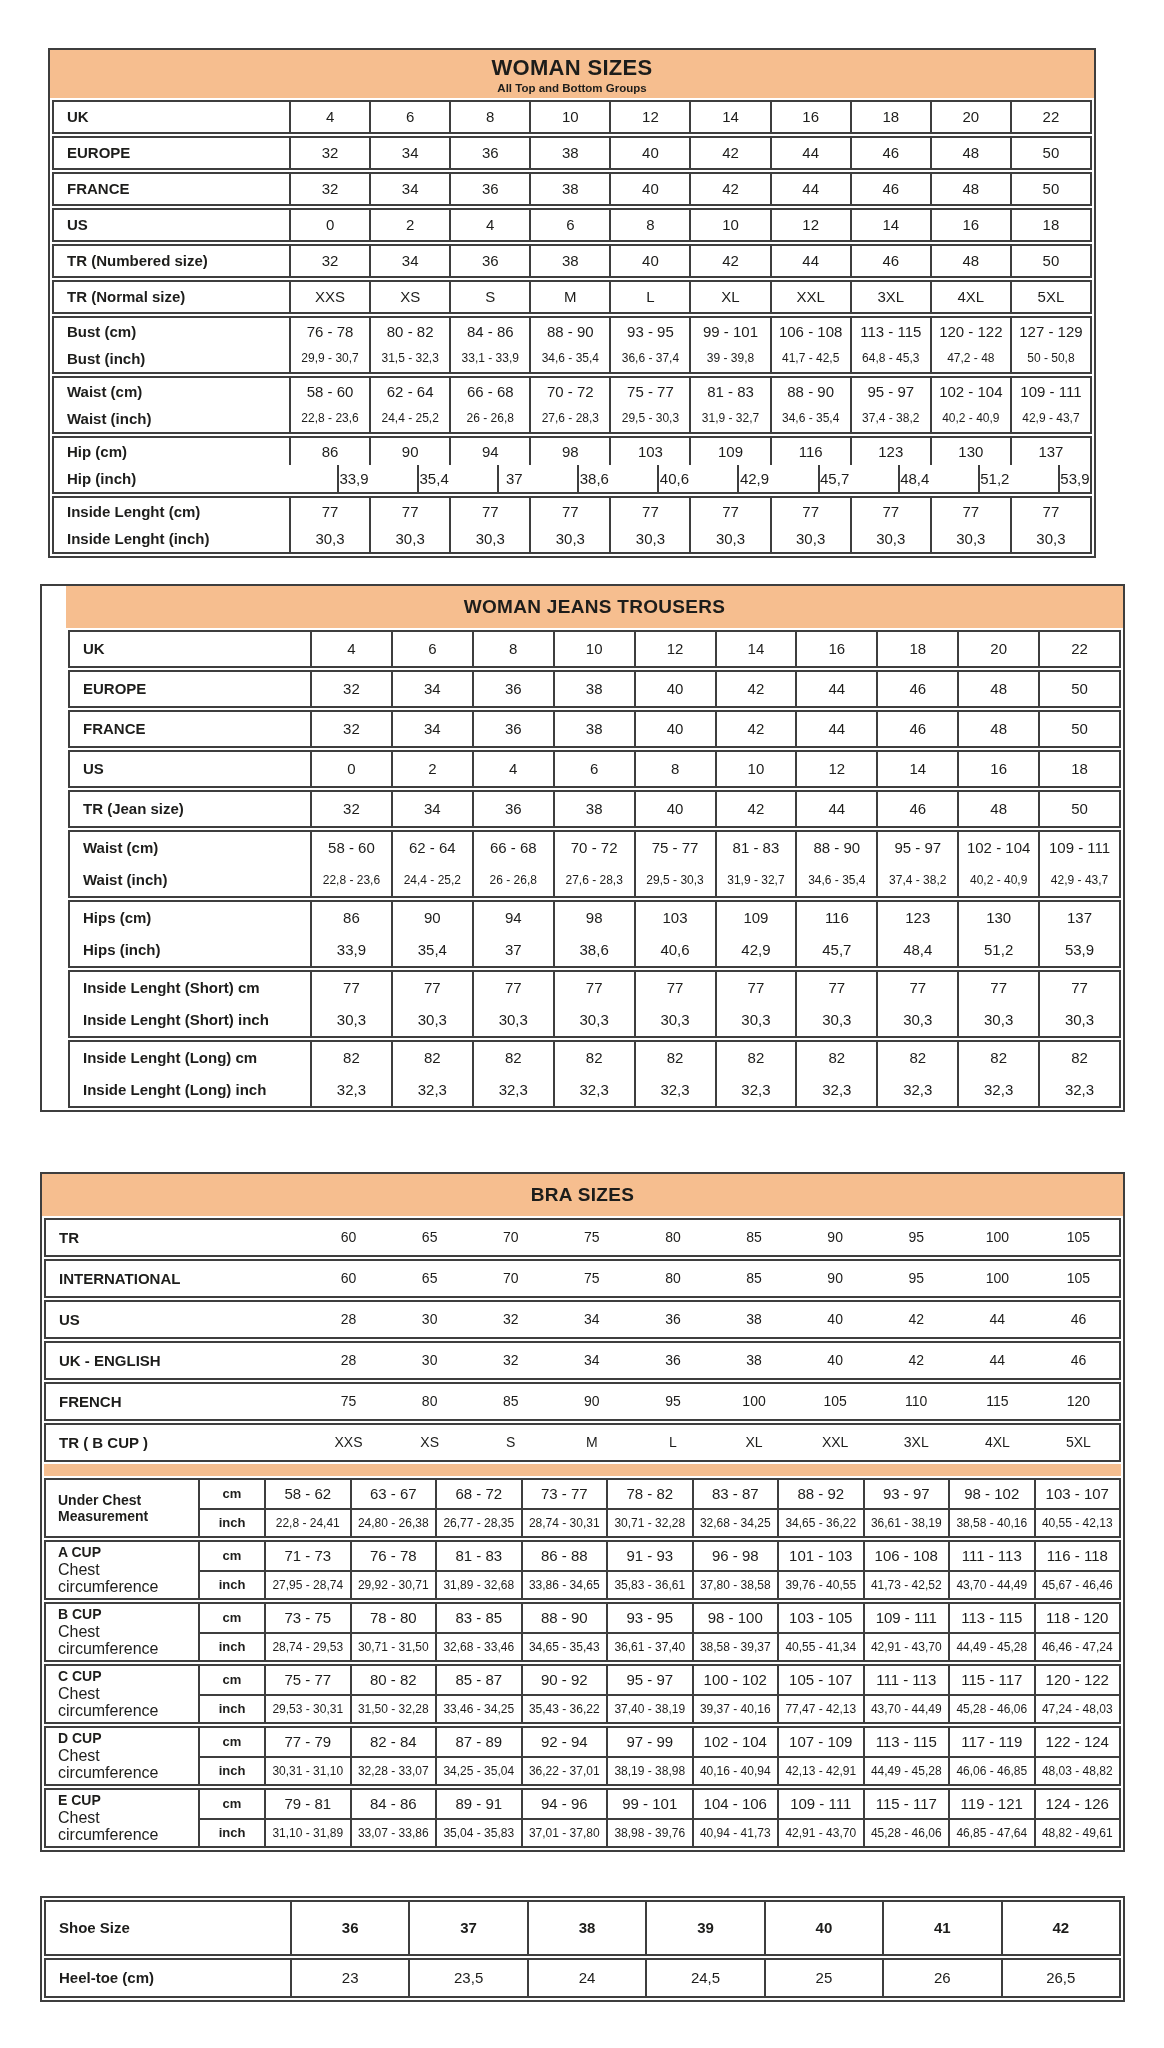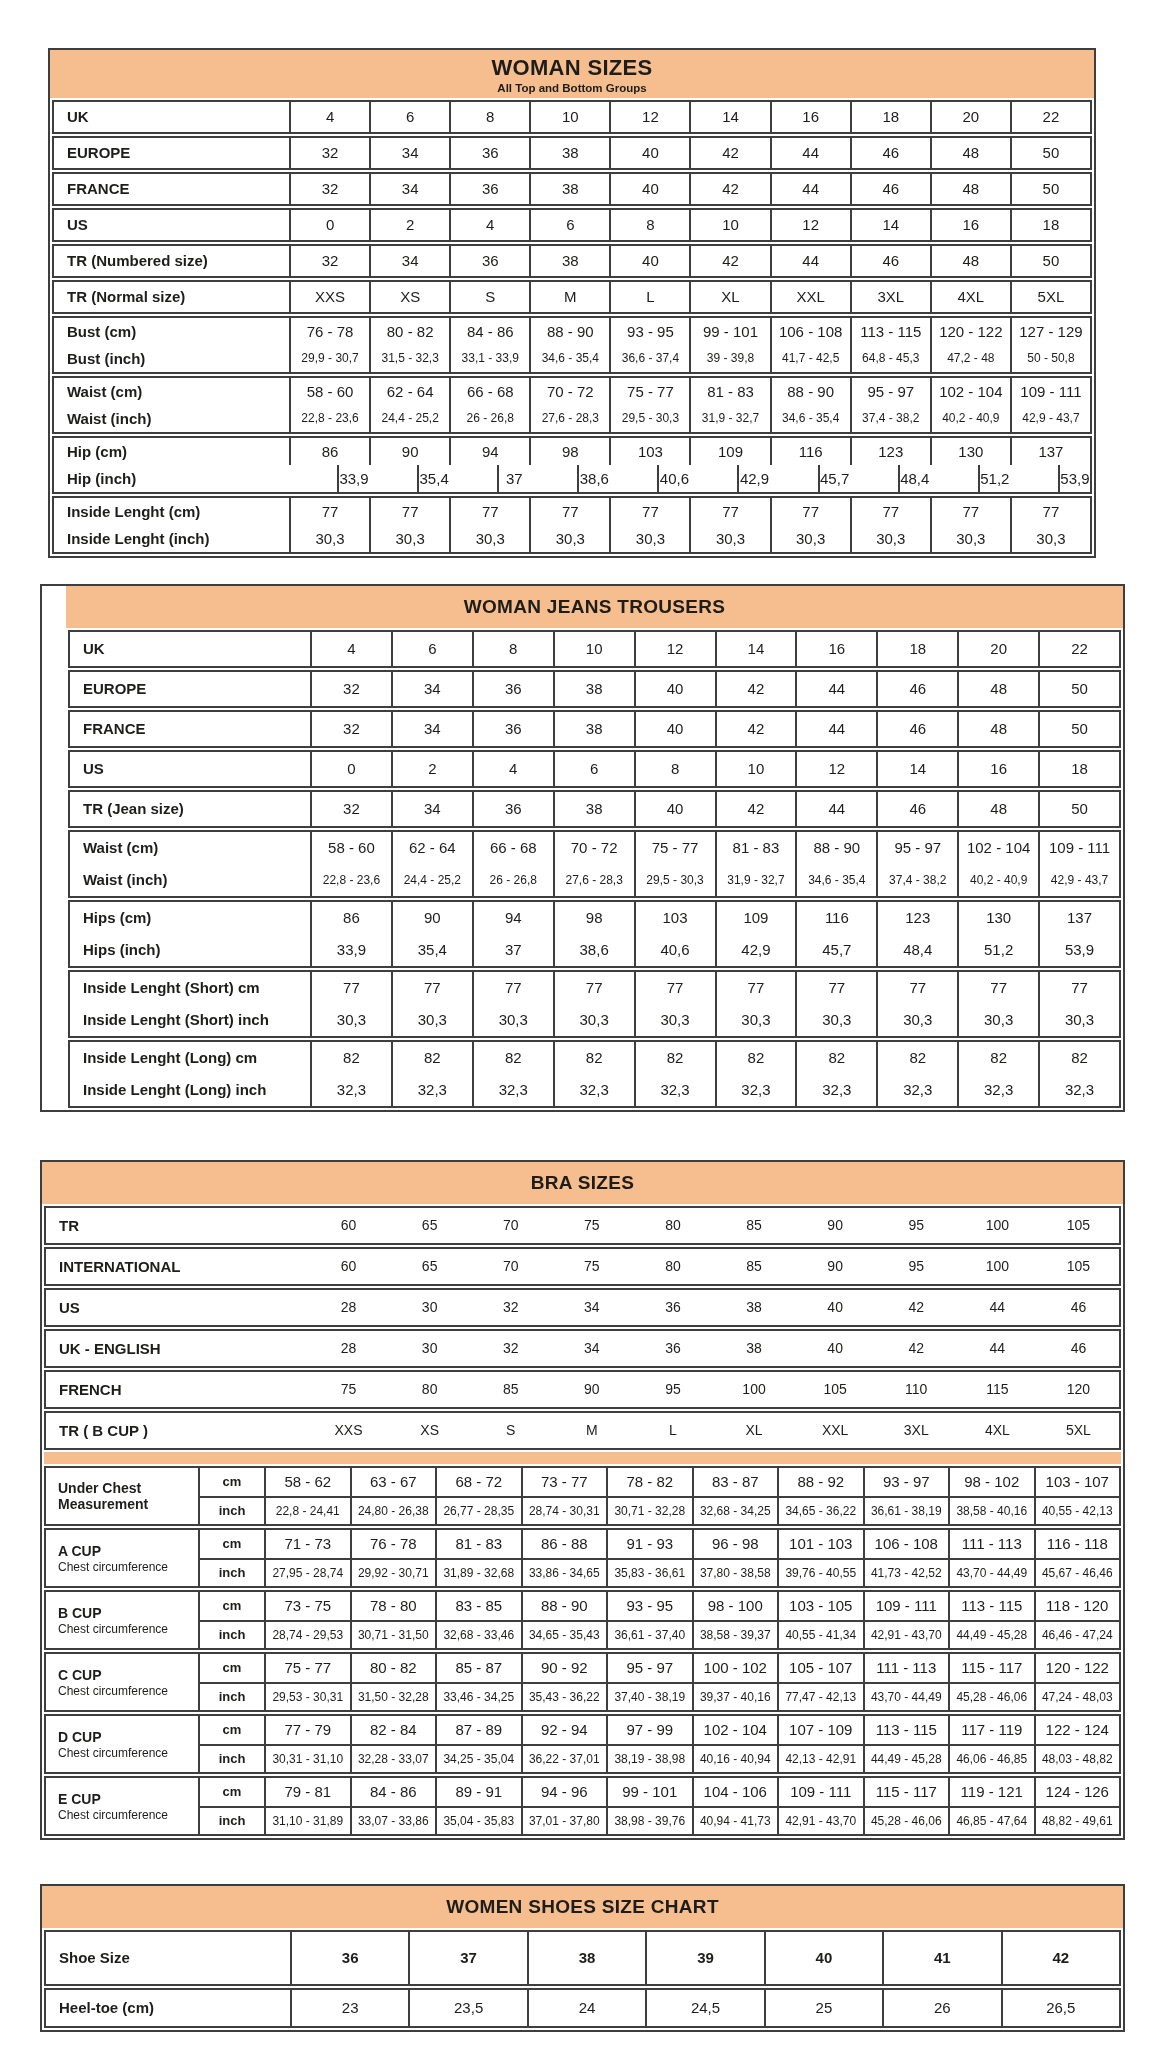--- a/index.html
+++ b/index.html
@@ -9,7 +9,7 @@
   .page{padding:48px 39px 0 40px;}
   .size-table{border:2px solid var(--bc);background:#ffffff;width:1085px;box-sizing:border-box;}
   .size-table.t1{width:1048px;margin-left:8px;}
-  .t2{margin-top:26px;padding-left:24px;} .t3{margin-top:48px;} .t4{margin-top:44px;}
+  .t2{margin-top:26px;padding-left:24px;} .t3{margin-top:60px;} .t4{margin-top:44px;}
   .tbl-header{background:var(--hf);display:flex;flex-direction:column;align-items:center;justify-content:center;height:42px;}
   .t1 .tbl-header{height:48px;}
   .tbl-title{font-weight:bold;font-size:19px;letter-spacing:.3px;}

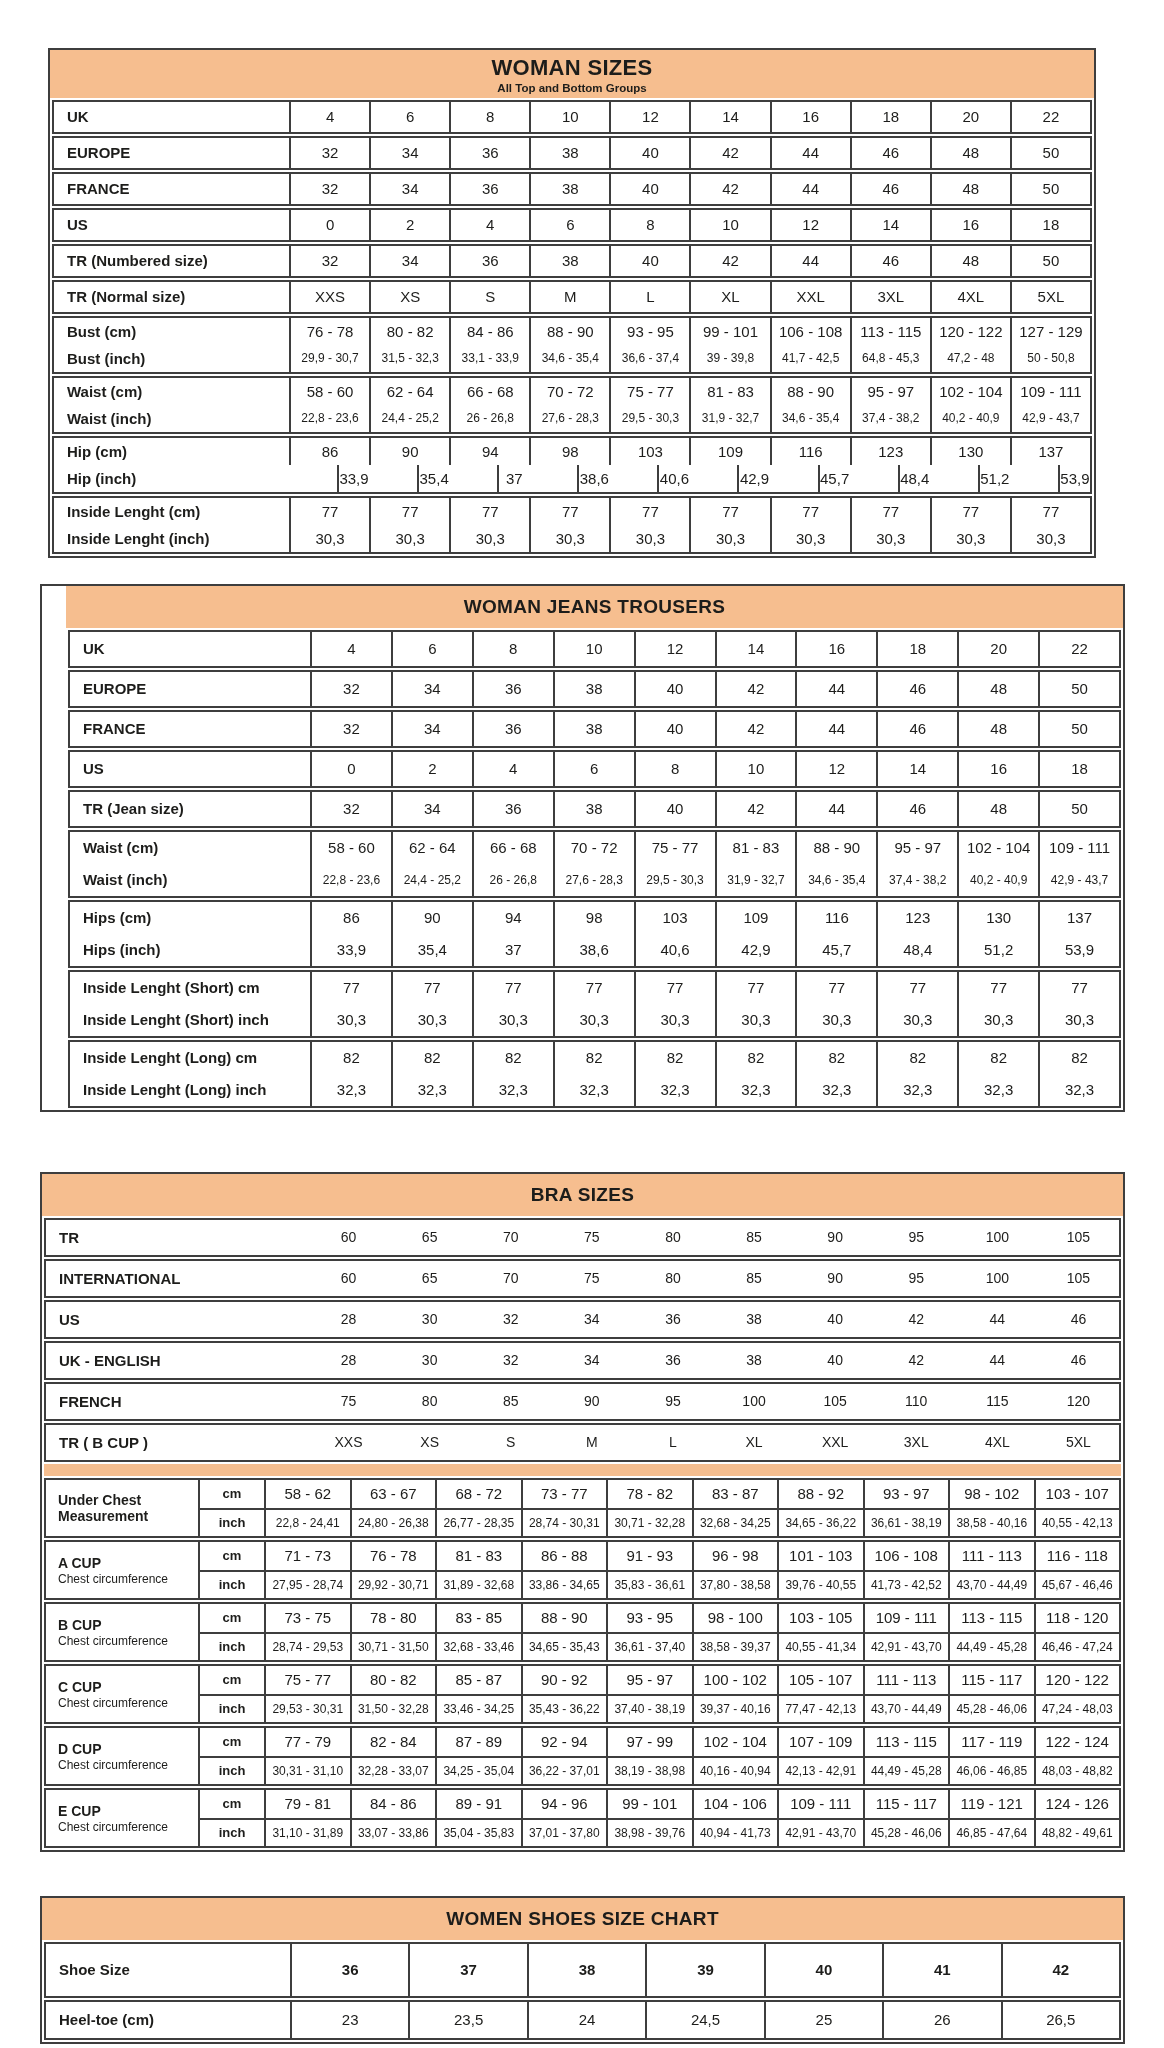--- a/index.html
+++ b/index.html
@@ -31,7 +31,7 @@
   .mid{border-top:2px solid var(--bc);}
   .lab2{flex-direction:column;align-items:flex-start;justify-content:center;padding-left:12px;text-align:left;}
   .lbl-main{font-weight:bold;font-size:14px;line-height:1.15;}
-  .lbl-sub{font-size:12px;margin-top:2px;}
+  .lbl-sub{font-size:16px;margin-top:2px;}
   .pA .cell{font-size:14px;}
   .pA .lab{font-size:15px;}
   .band{height:12px;background:var(--hf);}

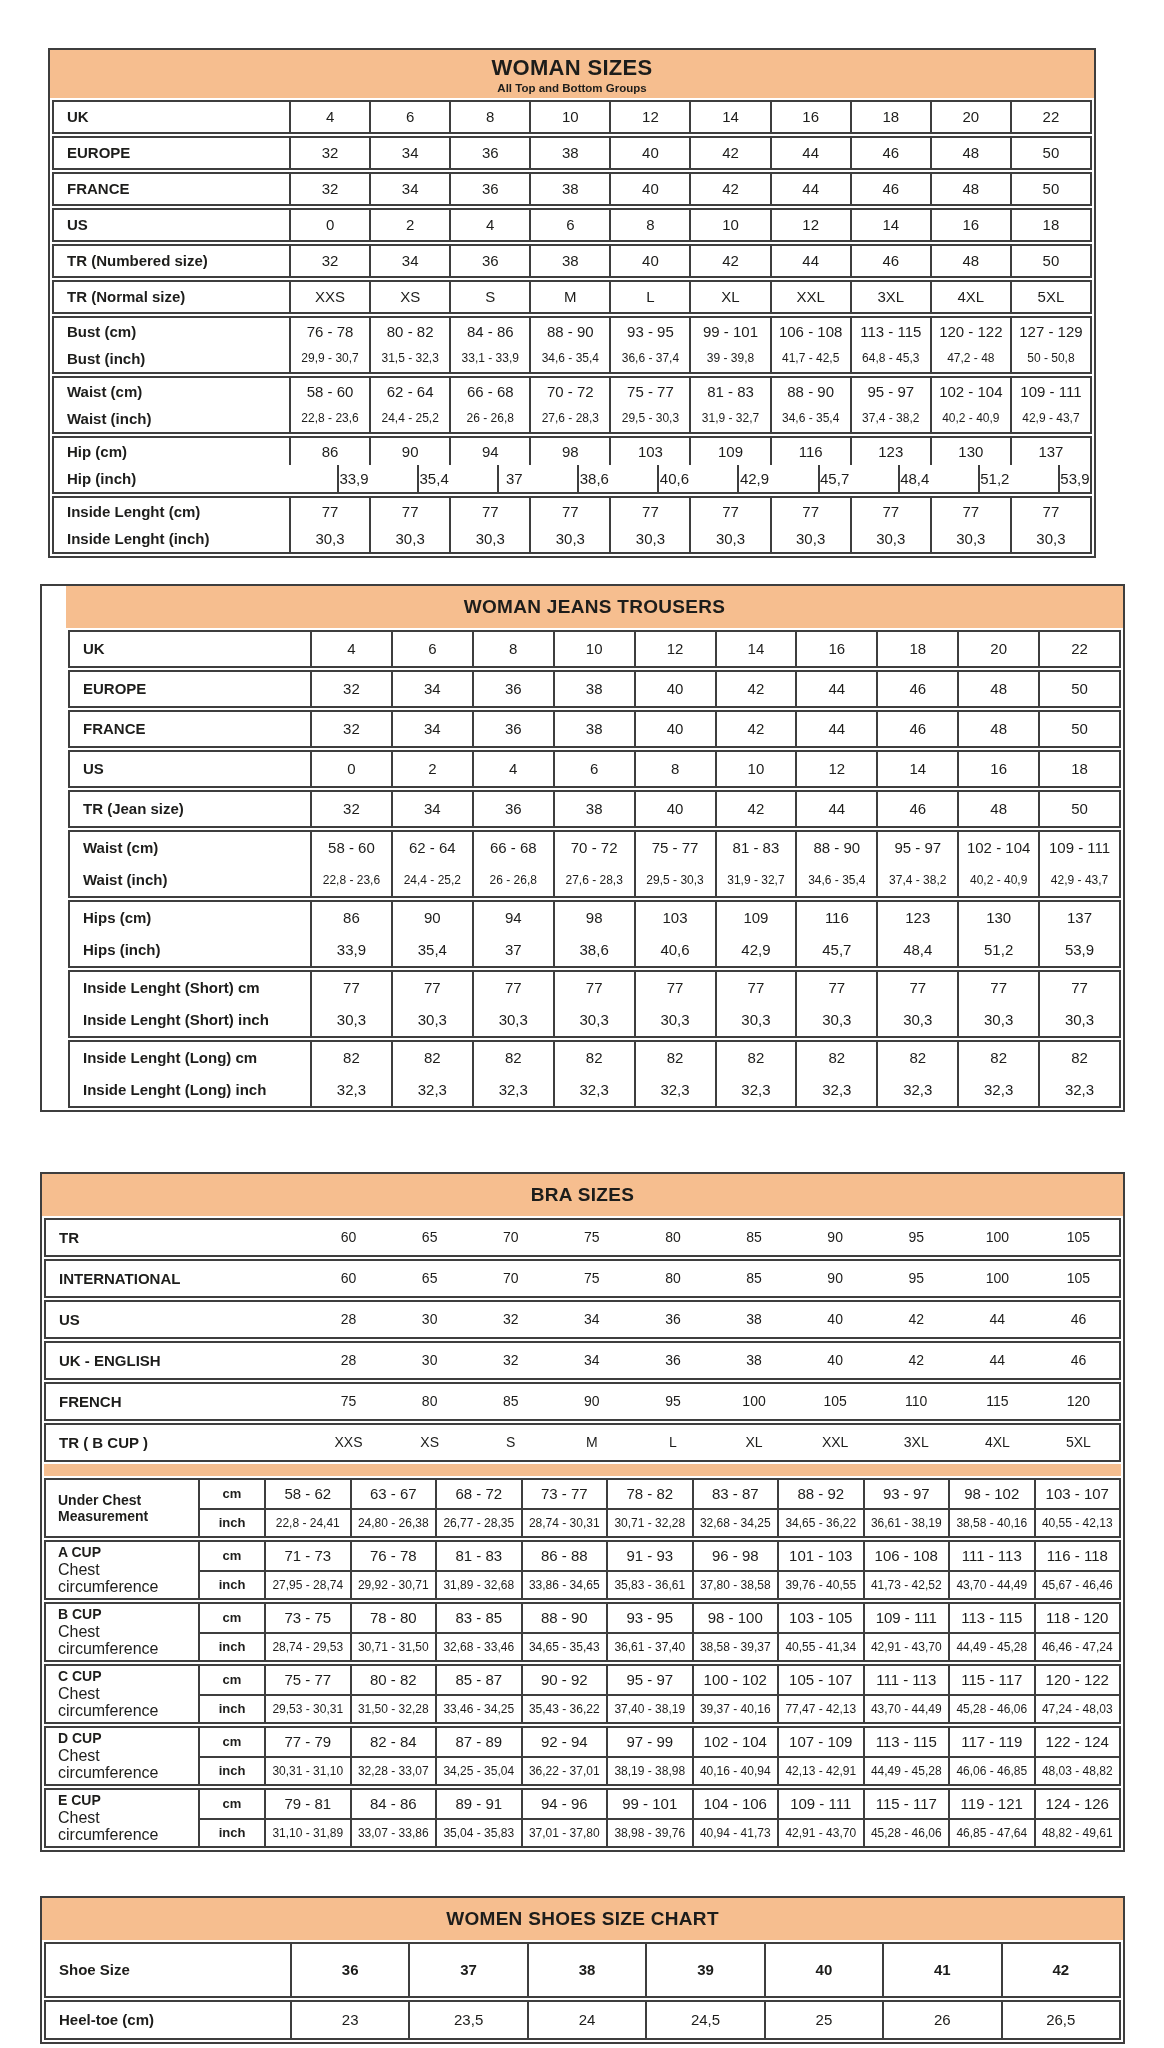--- a/index.html
+++ b/index.html
@@ -1704,9 +1704,6 @@
   </section>
 
   <section class="size-table t4">
-    <header class="tbl-header">
-      <div class="tbl-title">WOMEN SHOES SIZE CHART</div>
-    </header>
     <div class="tbl-body">
         <div class="grp">
           <div class="row" style="grid-template-columns: 244px repeat(7, 1fr); height: 52px;">

